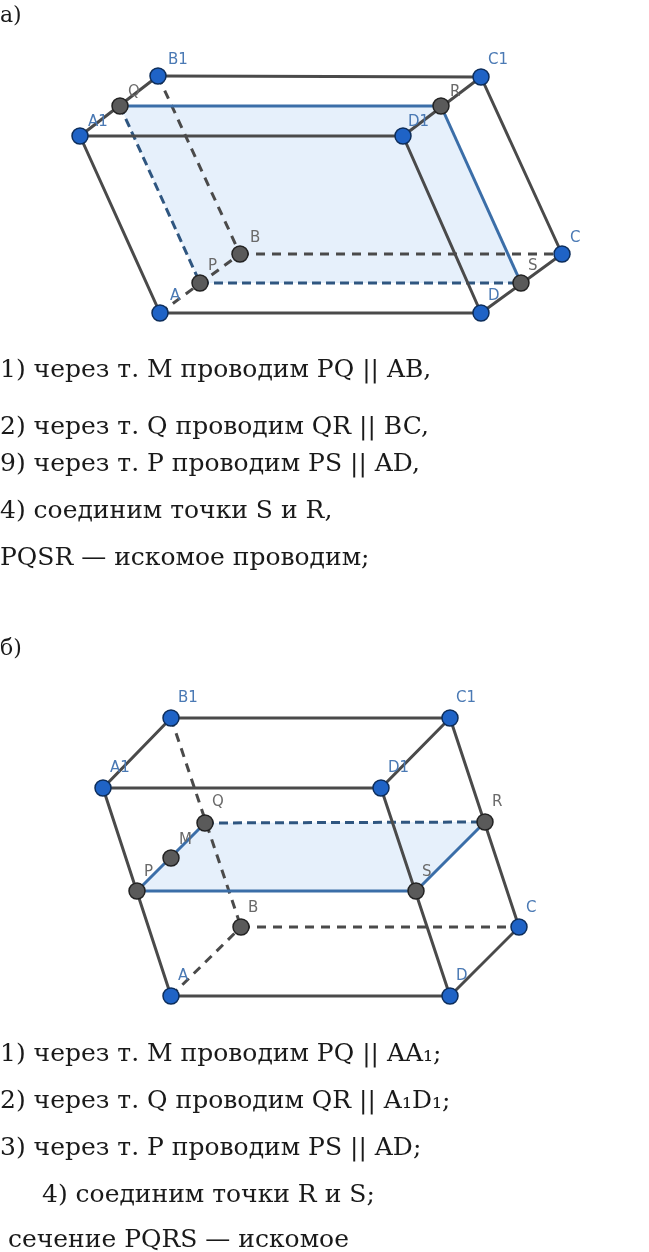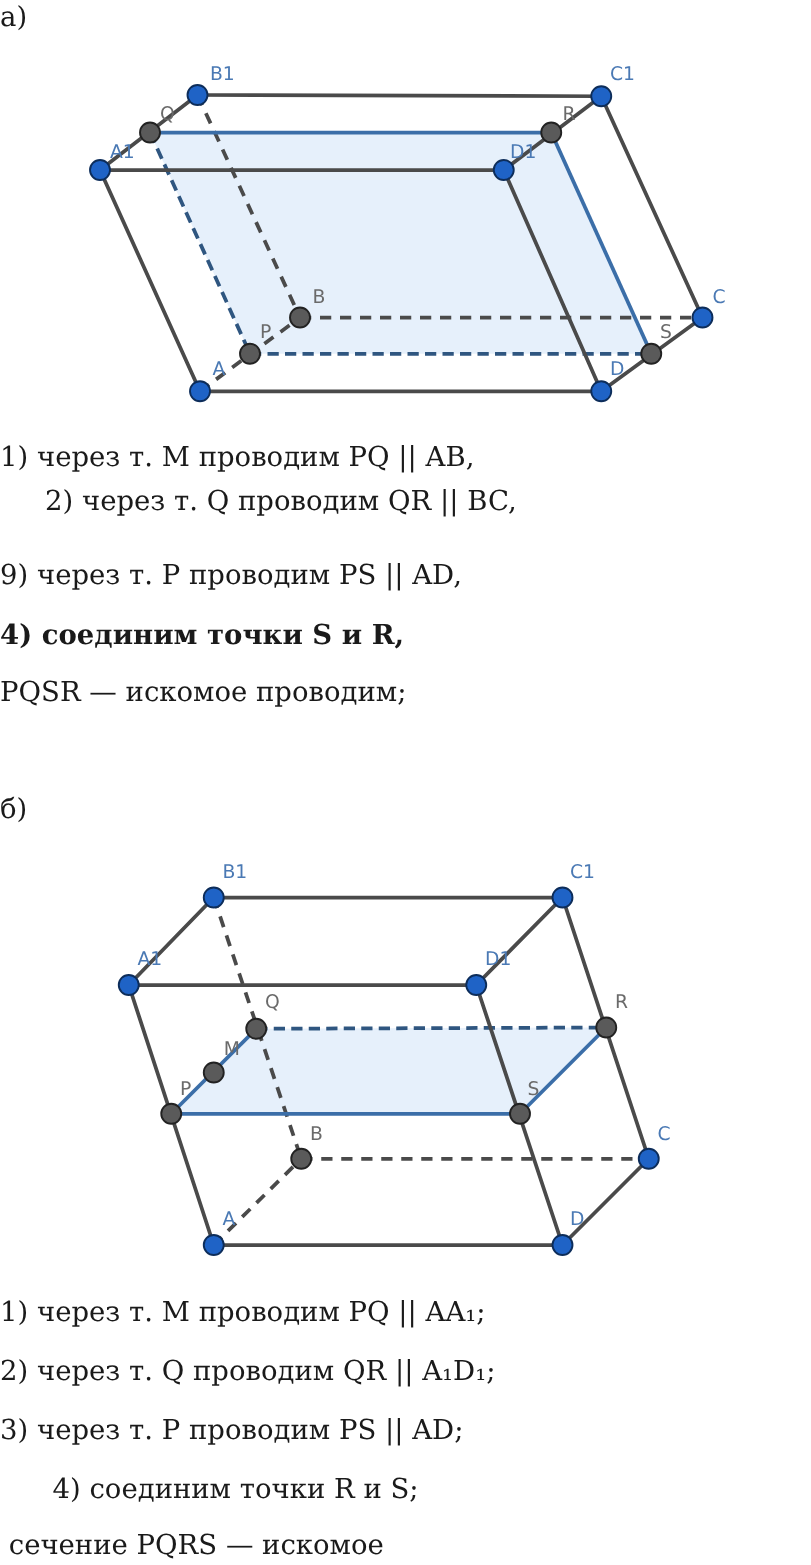--- a/index.html
+++ b/index.html
@@ -5,7 +5,7 @@
     html, body { margin: 0; padding: 0; background: #ffffff; }
     body { width: 649px; height: 1252px; position: relative; overflow: hidden; font-family: "DejaVu Serif", "Liberation Serif", serif; color: #1a1a1a; }
     .part-label { position: absolute; font-size: 22px; line-height: 1; }
-    .step { position: absolute; left: 0; font-size: 22px; line-height: 1; white-space: nowrap; }
+    .step { position: absolute; left: 0; font-size: 25px; line-height: 1; white-space: nowrap; }
     svg.fig { position: absolute; left: 0; }
     .edge { stroke: #4a4a4a; stroke-width: 3; fill: none; stroke-linecap: round; }
     .hidden { stroke: #4a4a4a; stroke-width: 3; fill: none; stroke-dasharray: 9 7; }

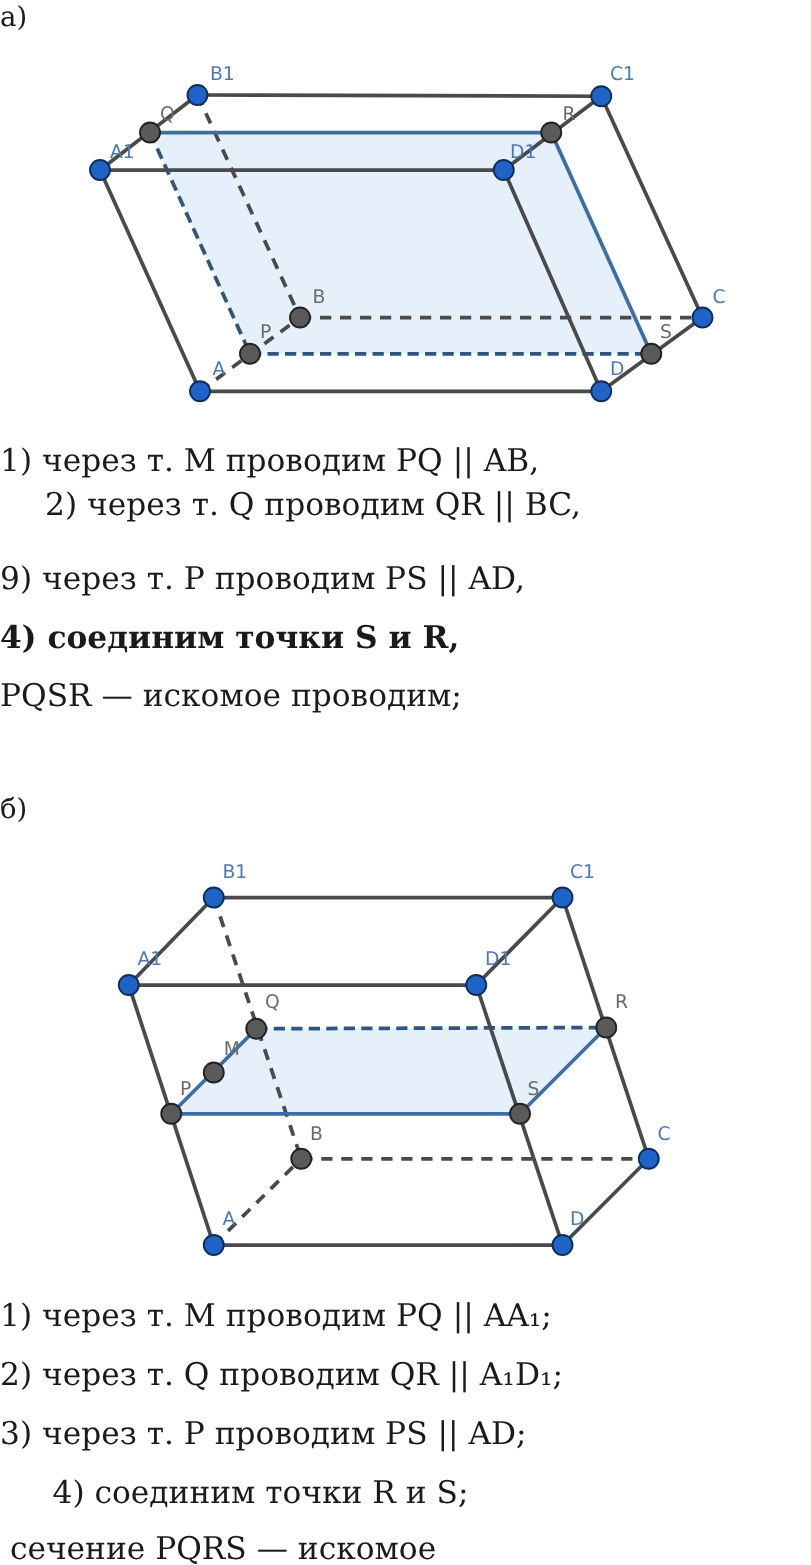--- a/index.html
+++ b/index.html
@@ -73,7 +73,7 @@
 </svg>
 
 <div class="step" style="top:356px;">1) через т. M проводим PQ || AB,</div>
-<div class="step" style="top:391px;margin-left:36px;">2) через т. Q проводим QR || BC,</div>
+<div class="step" style="top:413px;">2) через т. Q проводим QR || BC,</div>
 <div class="step" style="top:450px;">9) через т. P проводим PS || AD,</div>
 <div class="step" style="top:497px;font-weight:bold;">4) соединим точки S и R,</div>
 <div class="step" style="top:544px;">PQSR — искомое проводим;</div>

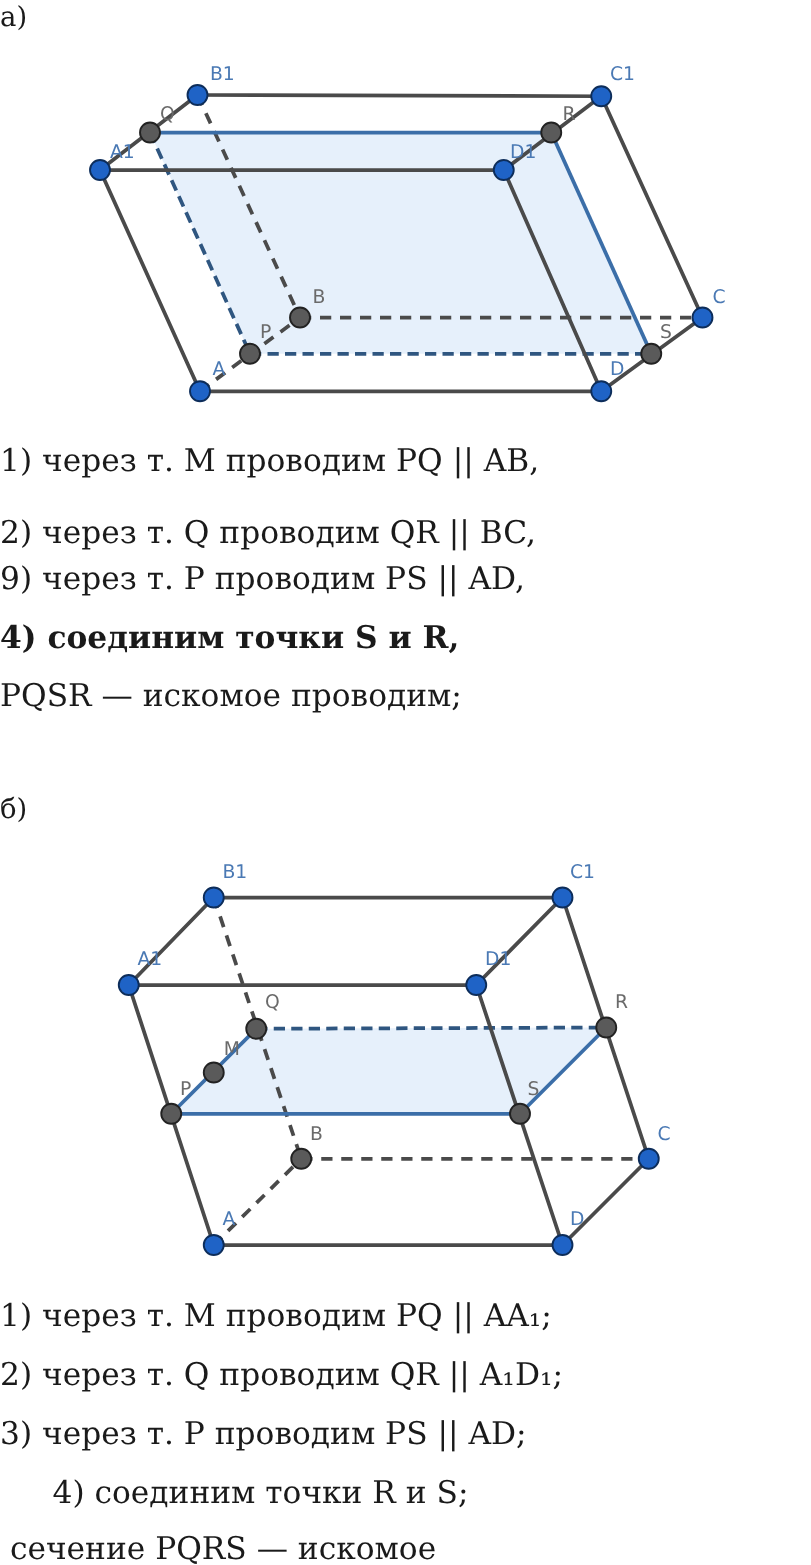--- a/index.html
+++ b/index.html
@@ -75,7 +75,7 @@
 <div class="step" style="top:356px;">1) через т. M проводим PQ || AB,</div>
 <div class="step" style="top:413px;">2) через т. Q проводим QR || BC,</div>
 <div class="step" style="top:450px;">9) через т. P проводим PS || AD,</div>
-<div class="step" style="top:497px;font-weight:bold;">4) соединим точки S и R,</div>
+<div class="step" style="top:497px;">4) соединим точки S и R,</div>
 <div class="step" style="top:544px;">PQSR — искомое проводим;</div>
 
 <div class="part-label" style="left:0; top:637px;">б)</div>

